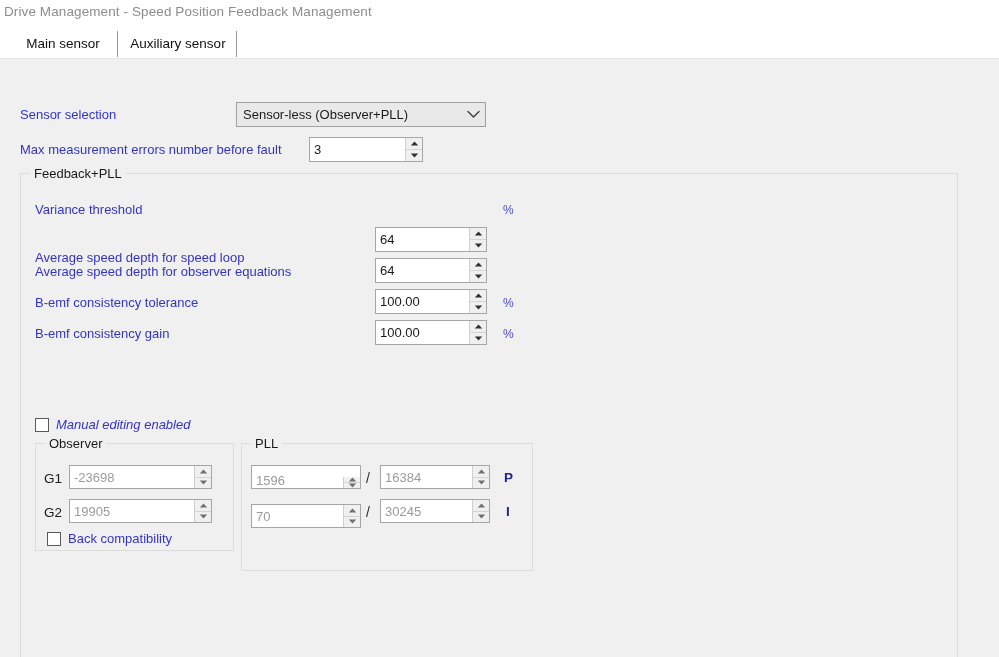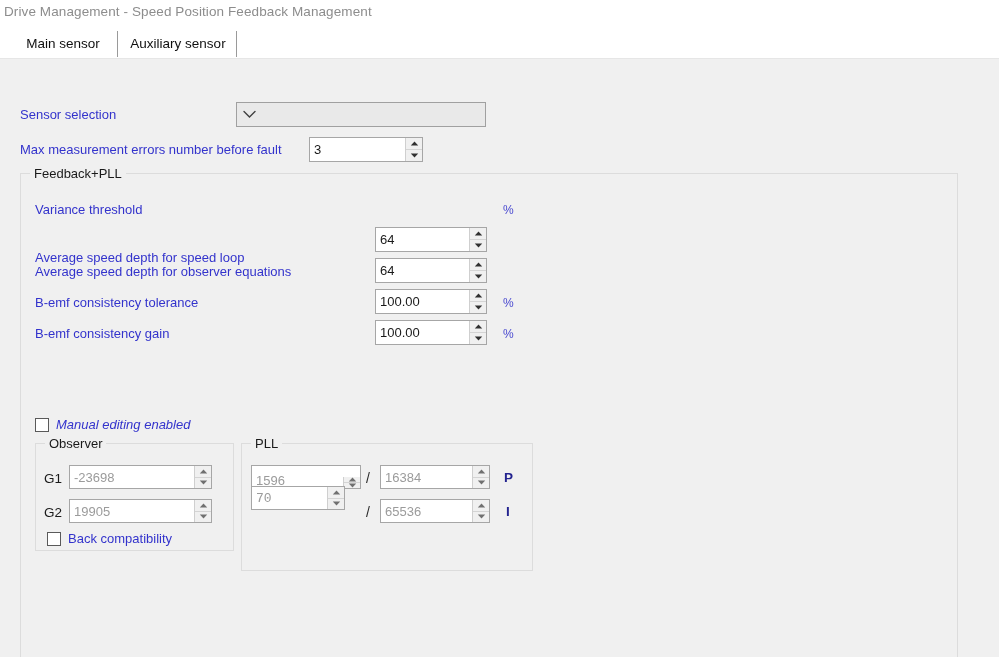--- a/index.html
+++ b/index.html
@@ -234,6 +234,7 @@
   <div class="lbl" style="left:20px; top:48px;">Sensor selection</div>
 
   <div class="combo" style="left:236px; top:43px; width:250px;">
+    <span class="combo-text">Sensor-less (Observer+PLL)</span>
     <span class="combo-arrow">
       <svg width="13" height="9" viewBox="0 0 13 9">
           <path d="M1 1.5 L6.5 7 L12 1.5" stroke="#404040" stroke-width="1.4" fill="none" stroke-linecap="round"></path>

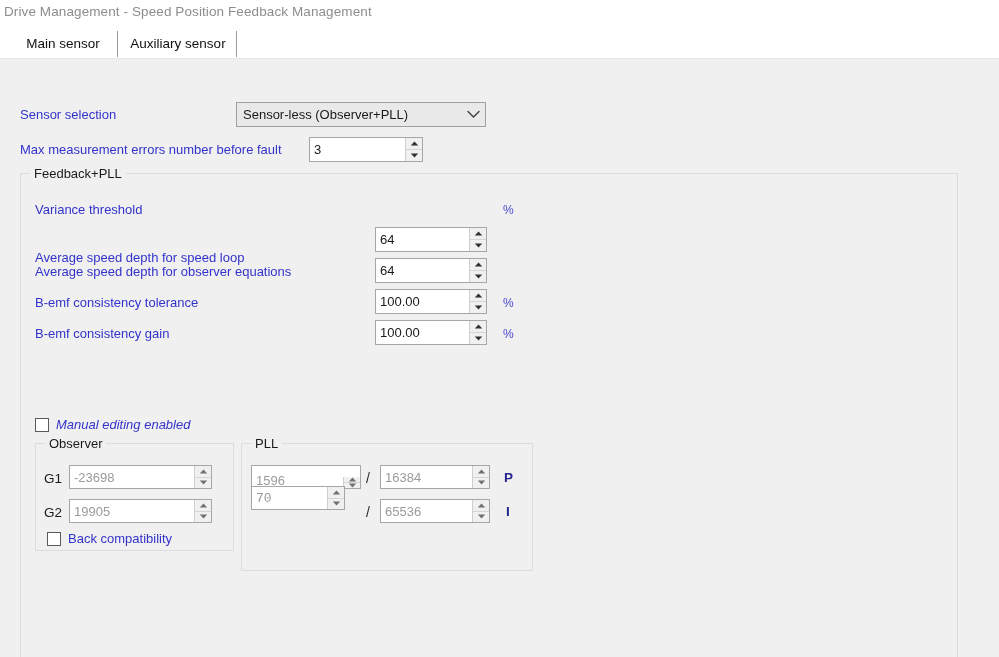--- a/index.html
+++ b/index.html
@@ -422,7 +422,7 @@
       </div>
       <div class="pi-label" style="left:262px; top:26px;">P</div>
 
-      <div class="spin disabled" style="left:9px; top:42px; width:94px; height:24px;font-family:Liberation Mono, monospace;">
+      <div class="spin disabled" style="left:9px; top:60px; width:110px; height:24px;">
         <span class="spin-text">70</span>
         <span class="spin-btns">
           <span class="spin-btn up">

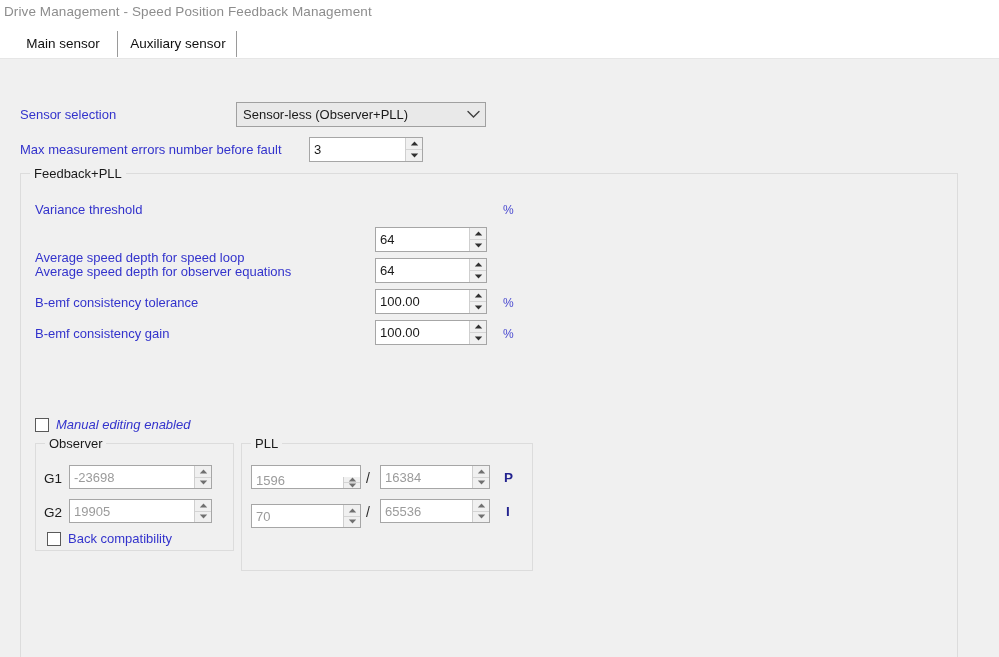--- a/index.html
+++ b/index.html
@@ -439,7 +439,7 @@
       </div>
       <div class="slash" style="left:124px; top:60px;">/</div>
       <div class="spin disabled" style="left:138px; top:55px; width:110px; height:24px;">
-        <span class="spin-text">65536</span>
+        <span class="spin-text">30245</span>
         <span class="spin-btns">
           <span class="spin-btn up">
               <svg width="9" height="5" viewBox="0 0 9 5">

